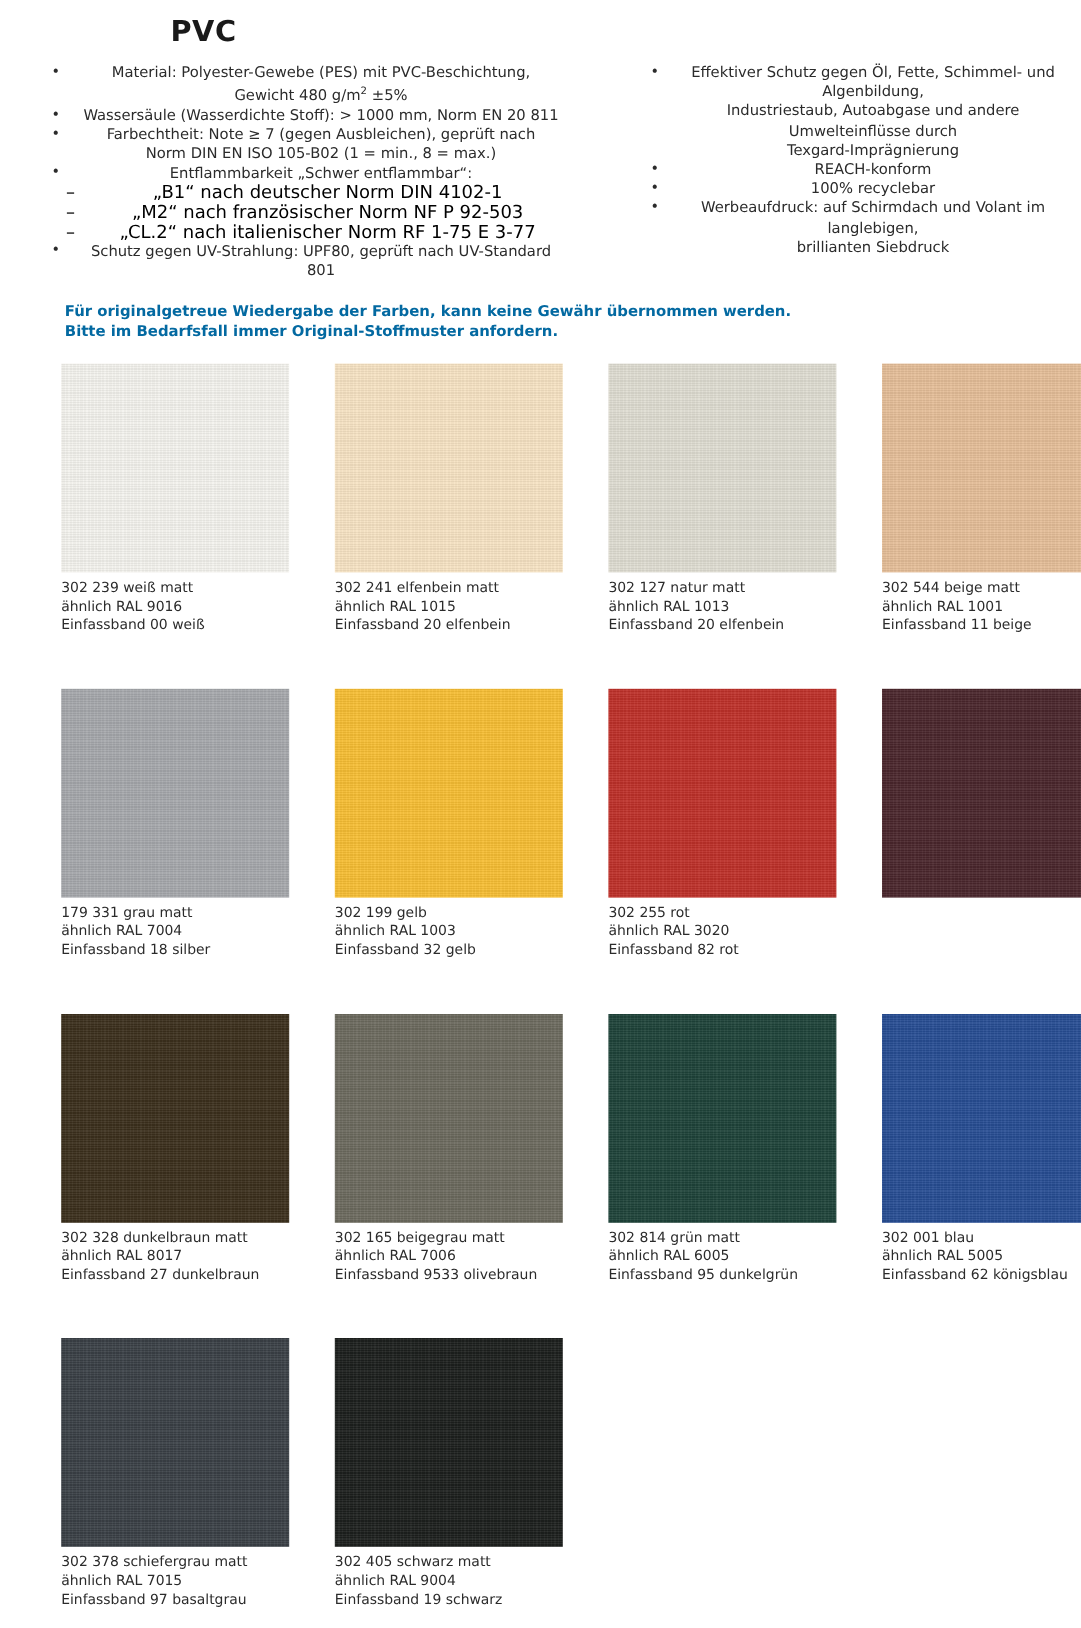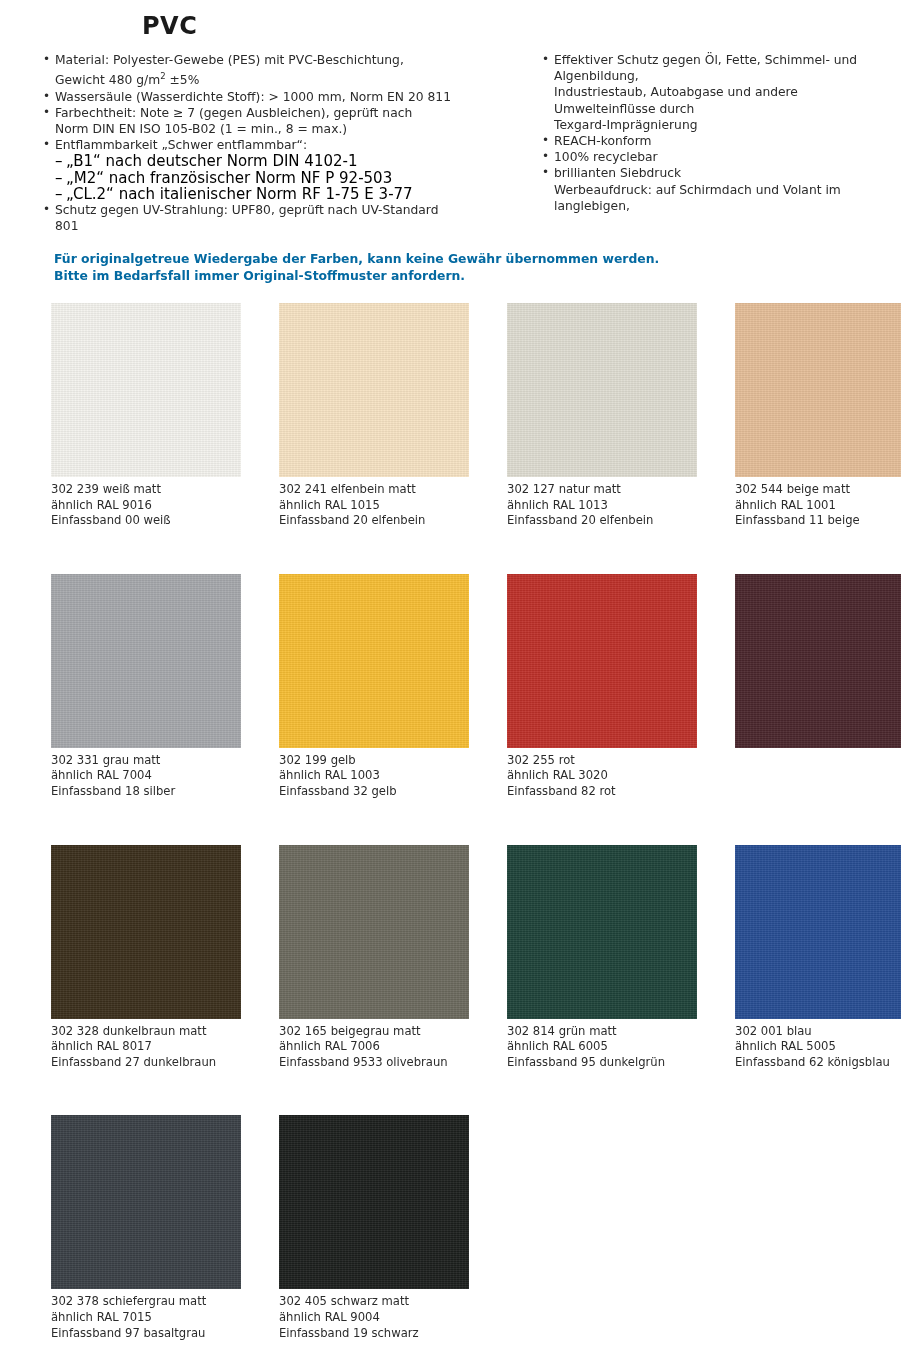--- a/index.html
+++ b/index.html
@@ -58,6 +58,7 @@
     line-height: 16.2px;
     margin-bottom: 0;
     color: #2b2b2b;
+    text-align: center;
   }
   ul.bullets > li::before {
     content: "\2022";

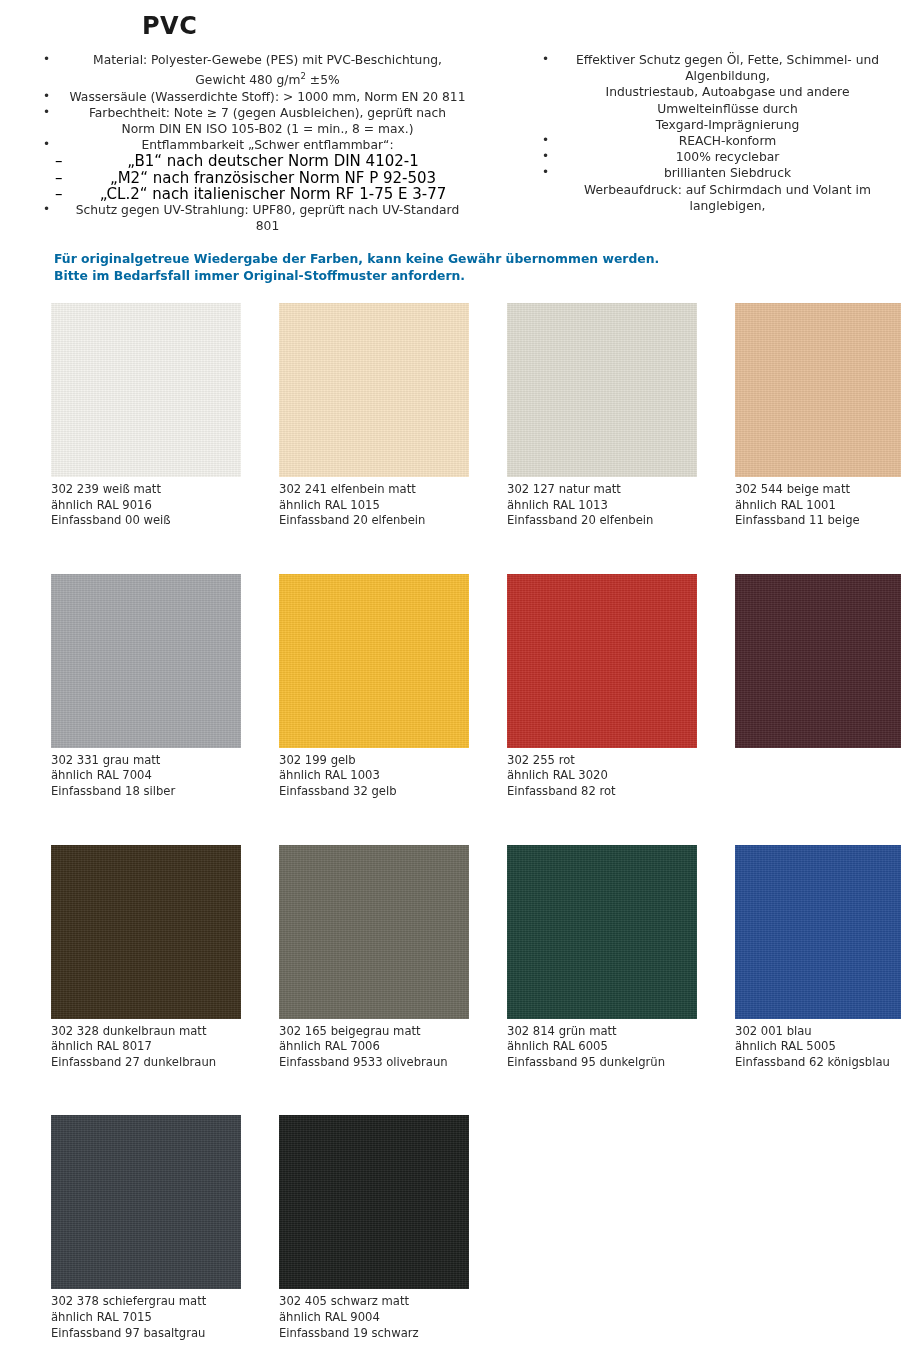--- a/index.html
+++ b/index.html
@@ -189,8 +189,8 @@
           <div>100% recyclebar</div>
         </li>
         <li>
+          <div>Werbeaufdruck: auf Schirmdach und Volant im langlebigen,</div>
           <div>brillianten Siebdruck</div>
-          <div>Werbeaufdruck: auf Schirmdach und Volant im langlebigen,</div>
         </li>
       </ul>
   </div>

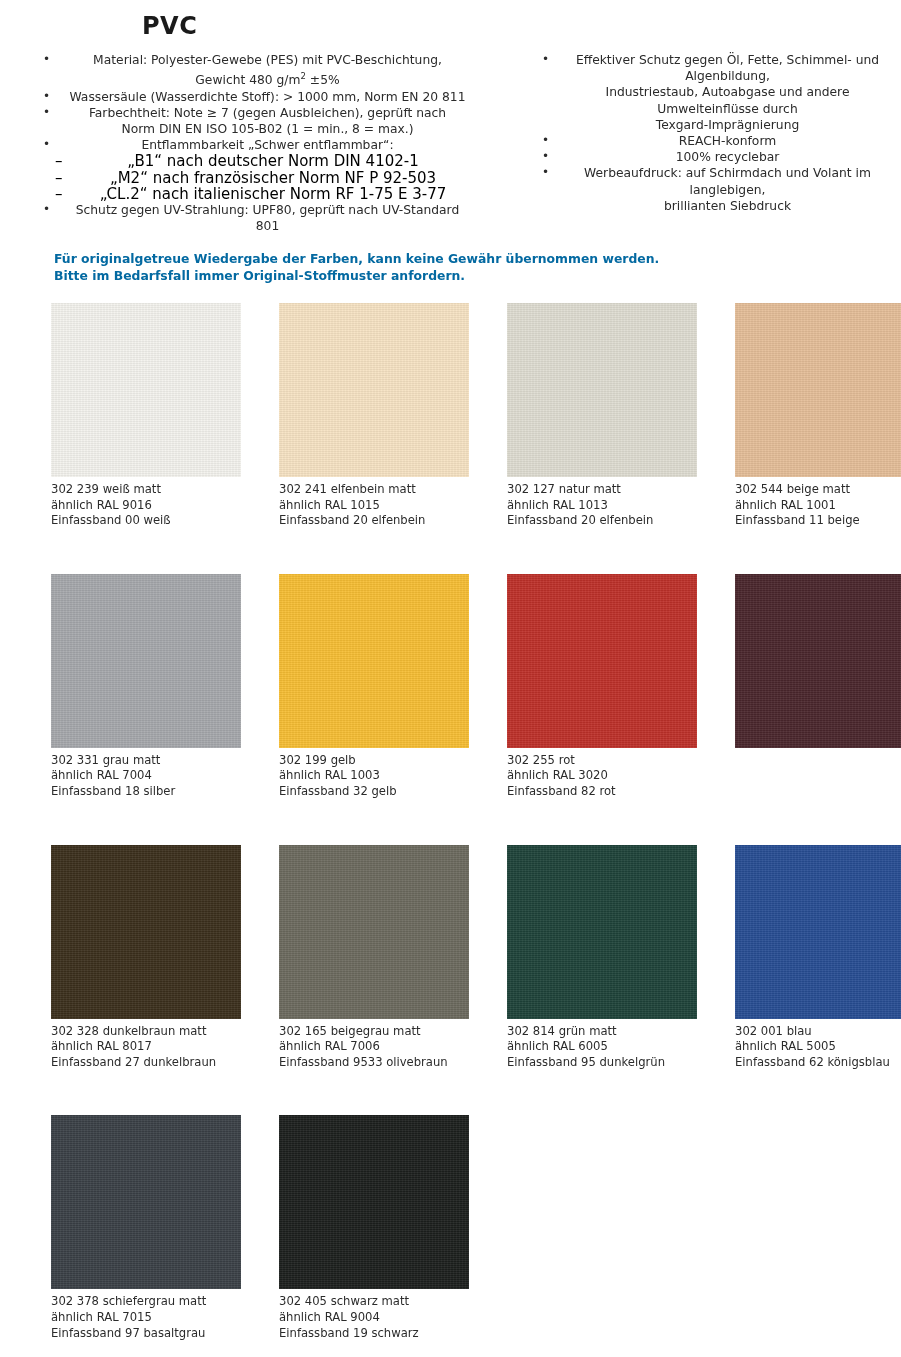--- a/index.html
+++ b/index.html
@@ -247,7 +247,7 @@
         <div class="weave"></div>
       </div>
       <div class="swatch-caption">
-        <div>302 331 grau matt</div>
+        <div>179 331 grau matt</div>
         <div>ähnlich RAL 7004</div>
         <div>Einfassband 18 silber</div>
       </div>

